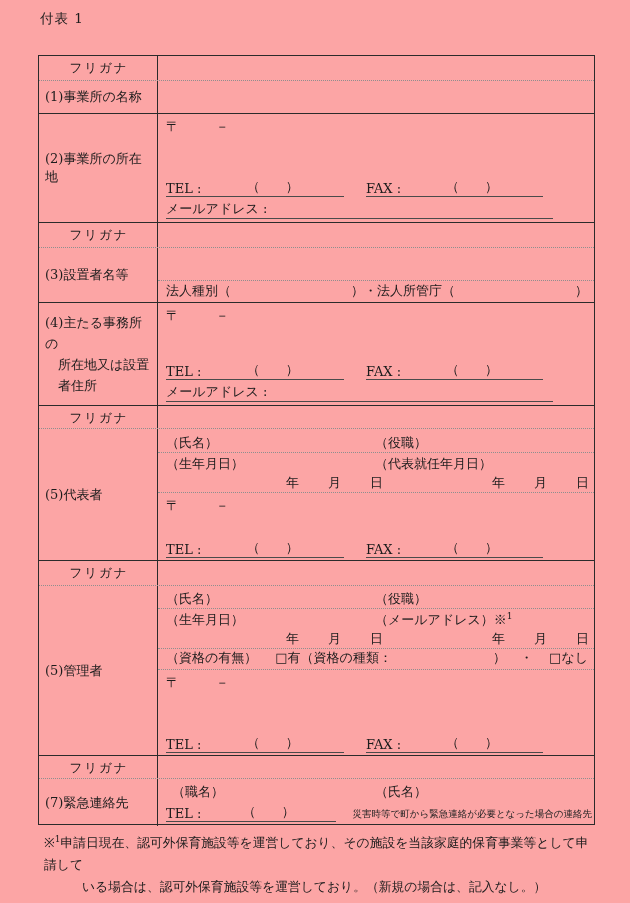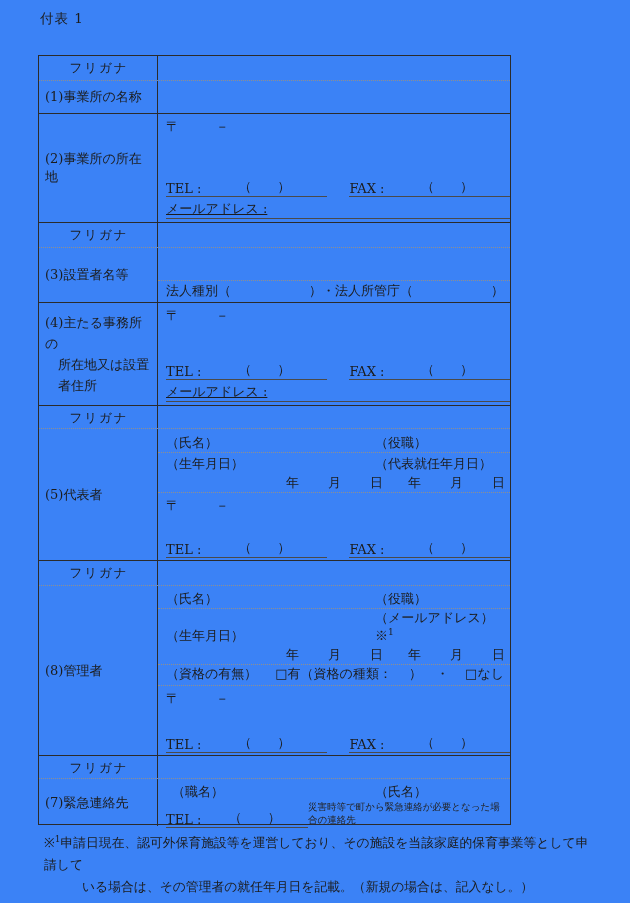--- a/index.html
+++ b/index.html
@@ -11,7 +11,7 @@
   }
   .page {
     position:absolute; left:0; top:0; width:630px; height:903px;
-    background:#3b82f6; overflow:hidden;
+    background:#fca5a5; overflow:hidden;
   }
   .doc-title {
     position:absolute; left:40px; top:10px;

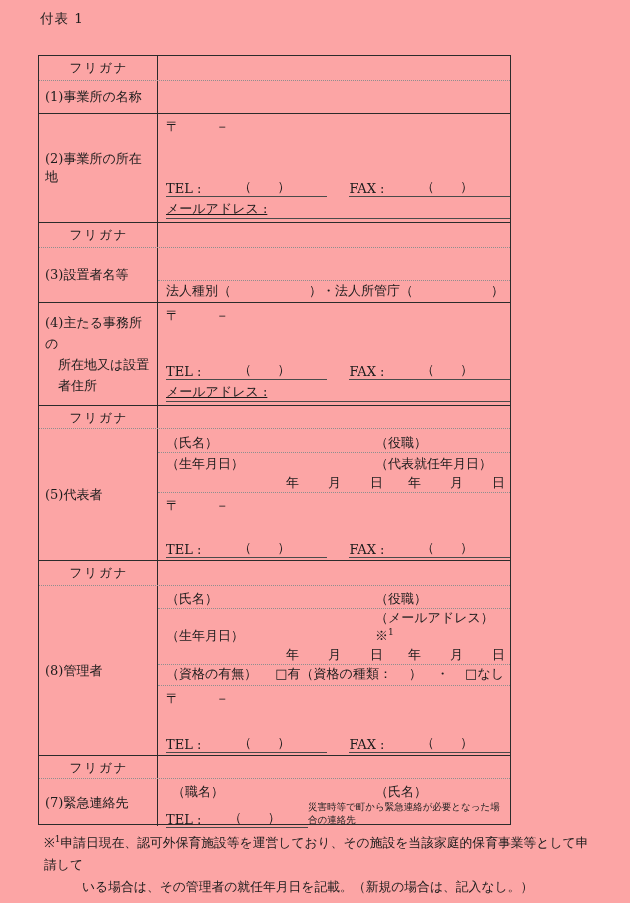--- a/index.html
+++ b/index.html
@@ -18,7 +18,7 @@
     font-size:13.5px; letter-spacing:1px;
   }
   .form-table {
-    position:absolute; left:38px; top:55px; width:473px; height:770px;
+    position:absolute; left:38px; top:55px; width:557px; height:770px;
     border:1.5px solid #2b2b2b;
     display:flex; flex-direction:column;
     font-size:13px;

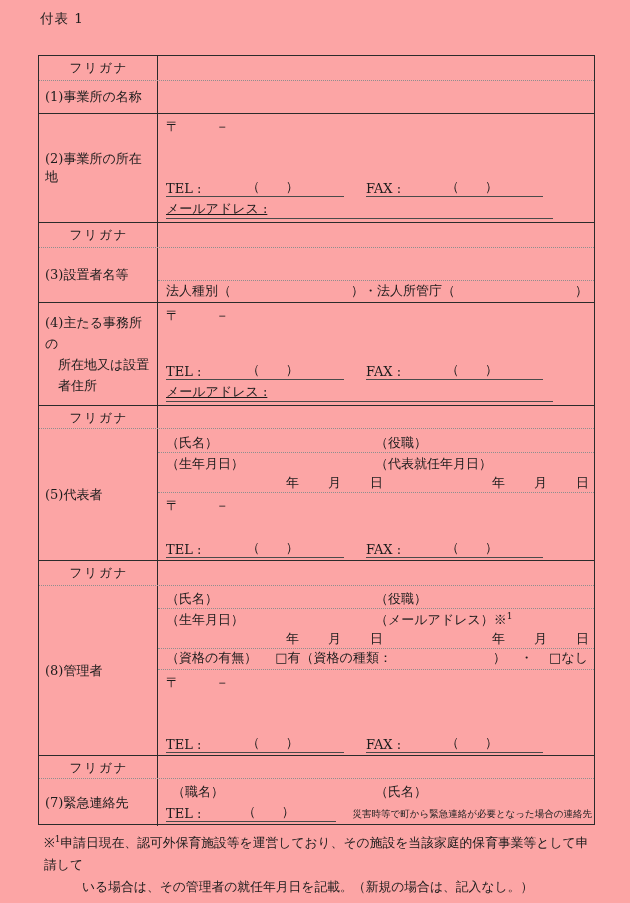--- a/index.html
+++ b/index.html
@@ -39,7 +39,7 @@
   .spacer { flex:1 1 auto; }
   .postal-row { padding:4px 0 0 8px; font-size:13.5px; flex:0 0 24px; }
   .telfax-row { display:flex; padding:0 0 2px 8px; align-items:flex-end; flex:0 0 24px; }
-  .mail-row { display:flex; padding:0 0 3px 8px; align-items:flex-end; flex:0 0 23px;text-decoration:underline; }
+  .mail-row { display:flex; padding:0 0 3px 8px; align-items:flex-end; flex:0 0 23px; }
   .blank {
     display:inline-flex; border-bottom:1px solid #4a4a4a; align-items:flex-end;
     font-size:13px;

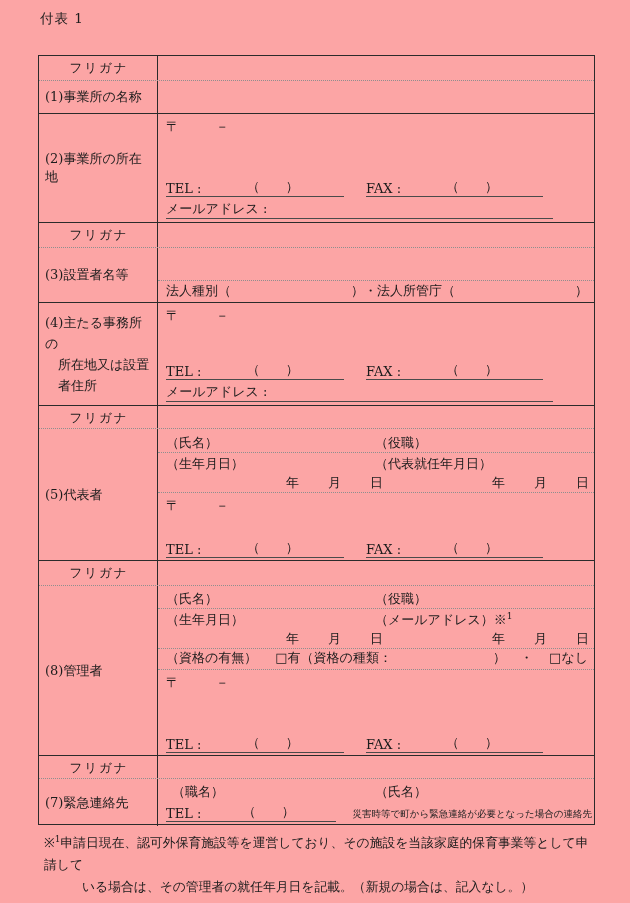--- a/index.html
+++ b/index.html
@@ -210,7 +210,7 @@
         <div class="rcell"></div>
       </div>
       <div class="trow" style="flex:1">
-        <div class="lcell" style="display:flex;align-items:center">(8)管理者</div>
+        <div class="lcell" style="display:flex;align-items:center">(5)管理者</div>
         <div class="rcell col">
           <div class="pair-row dotted" style="flex:0 0 23px">
             <span class="pleft">（氏名）</span>

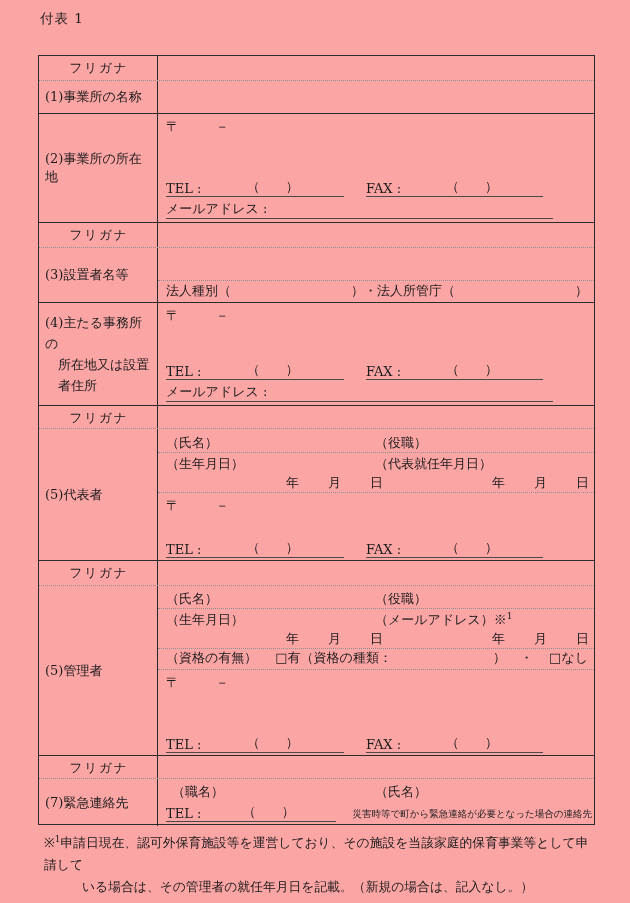--- a/index.html
+++ b/index.html
@@ -276,7 +276,7 @@
 
   <div class="footnote">
     <div><span>※</span><sup>1</sup><span>申請日現在、認可外保育施設等を運営しており、その施設を当該家庭的保育事業等として申請して</span></div>
-    <div class="fn-line2">いる場合は、その管理者の就任年月日を記載。（新規の場合は、記入なし。）</div>
+    <div class="fn-line2">いる場合は、認可外保育施設等を運営しており。（新規の場合は、記入なし。）</div>
   </div>
 
 </div>

